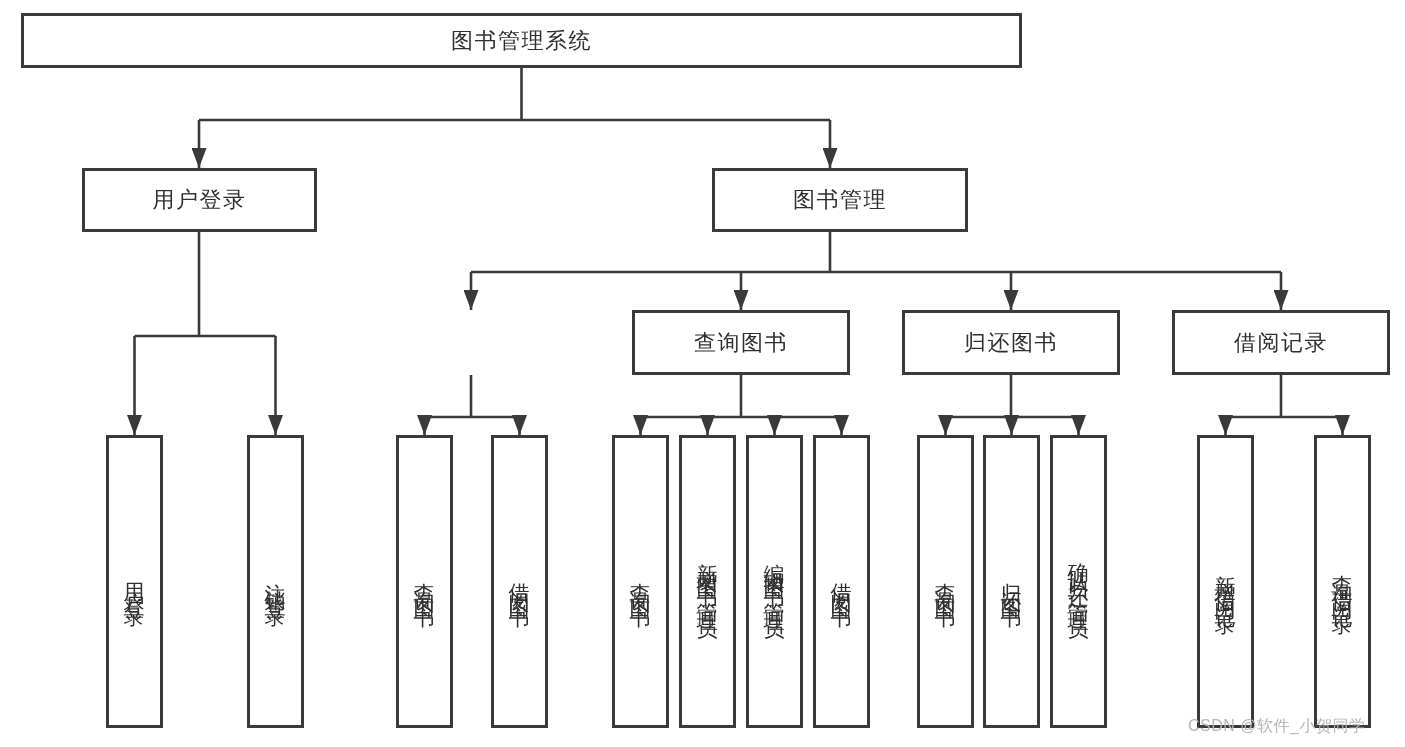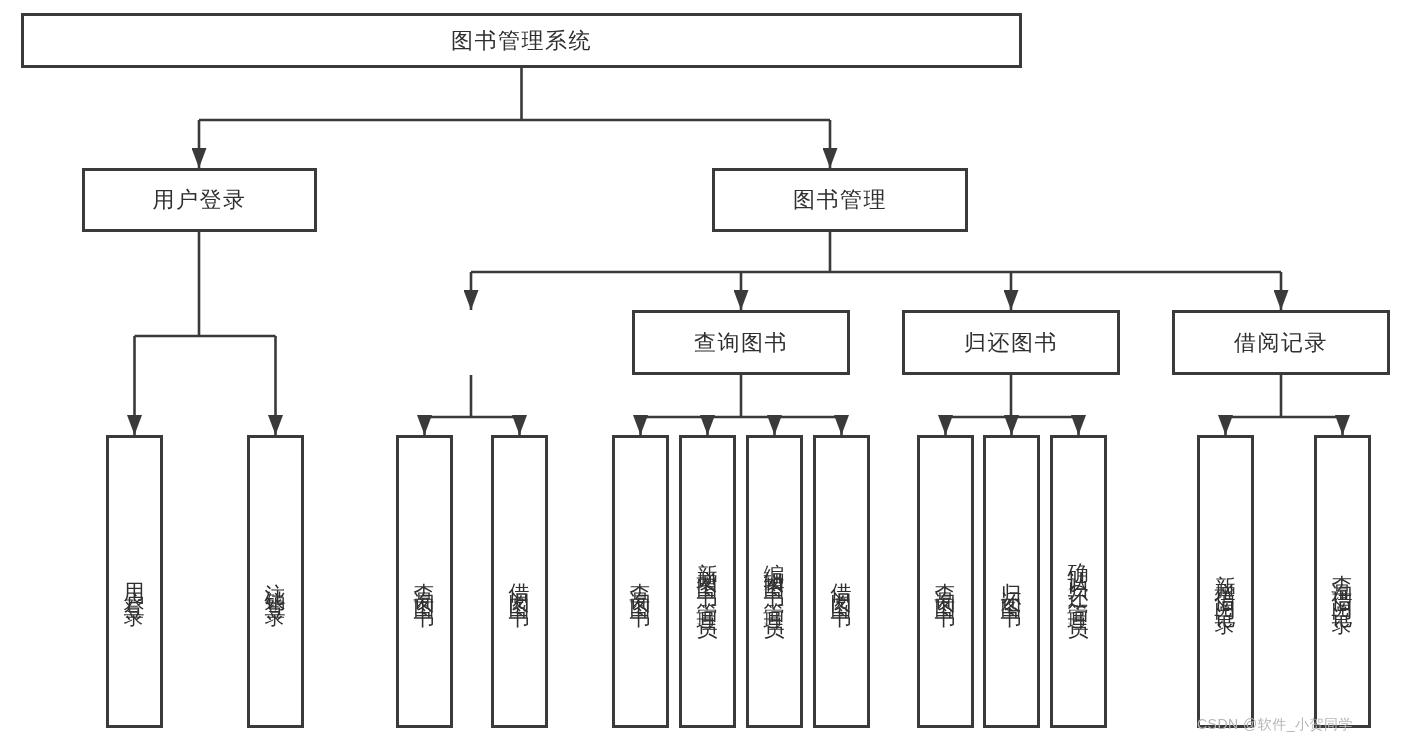--- a/index.html
+++ b/index.html
@@ -81,12 +81,11 @@
     position: absolute;
     left: 1188px;
     top: 716px;
-    font-size: 14px;
+    font-size: 16px;
     color: var(--watermark);
     white-space: nowrap;
     z-index: 5;
     letter-spacing: 0.5px;
-    margin-left: 9px;
   }
 </style>
 </head>

